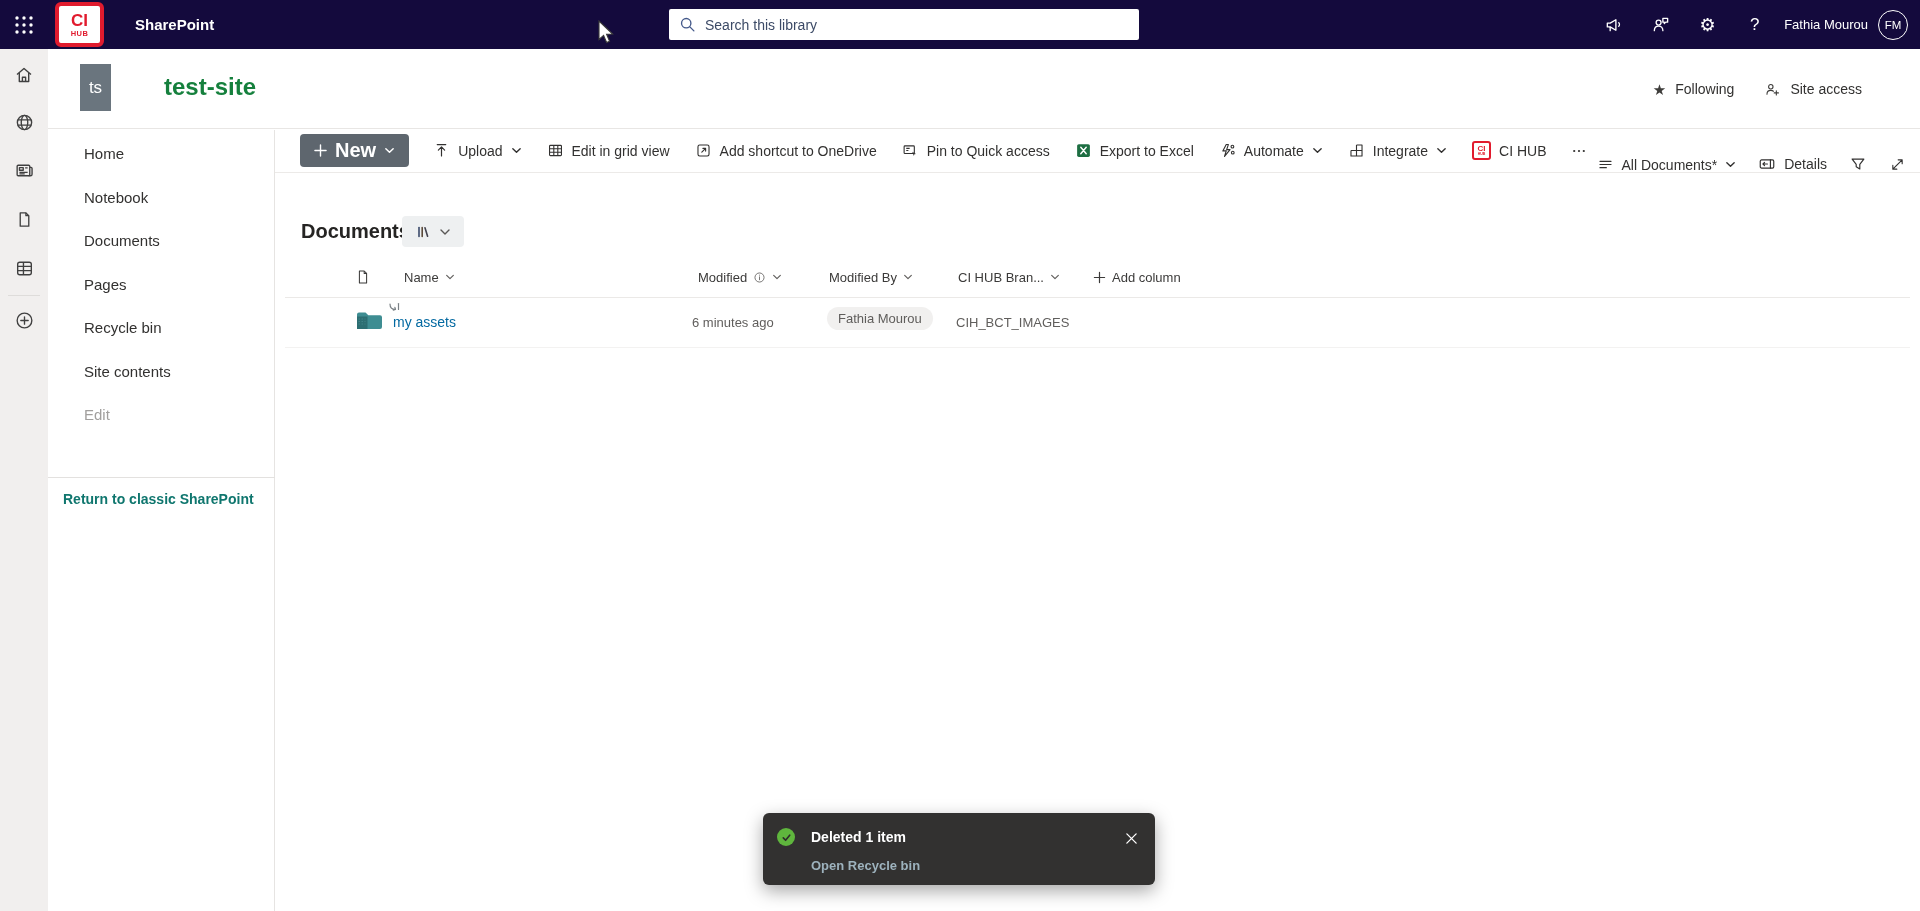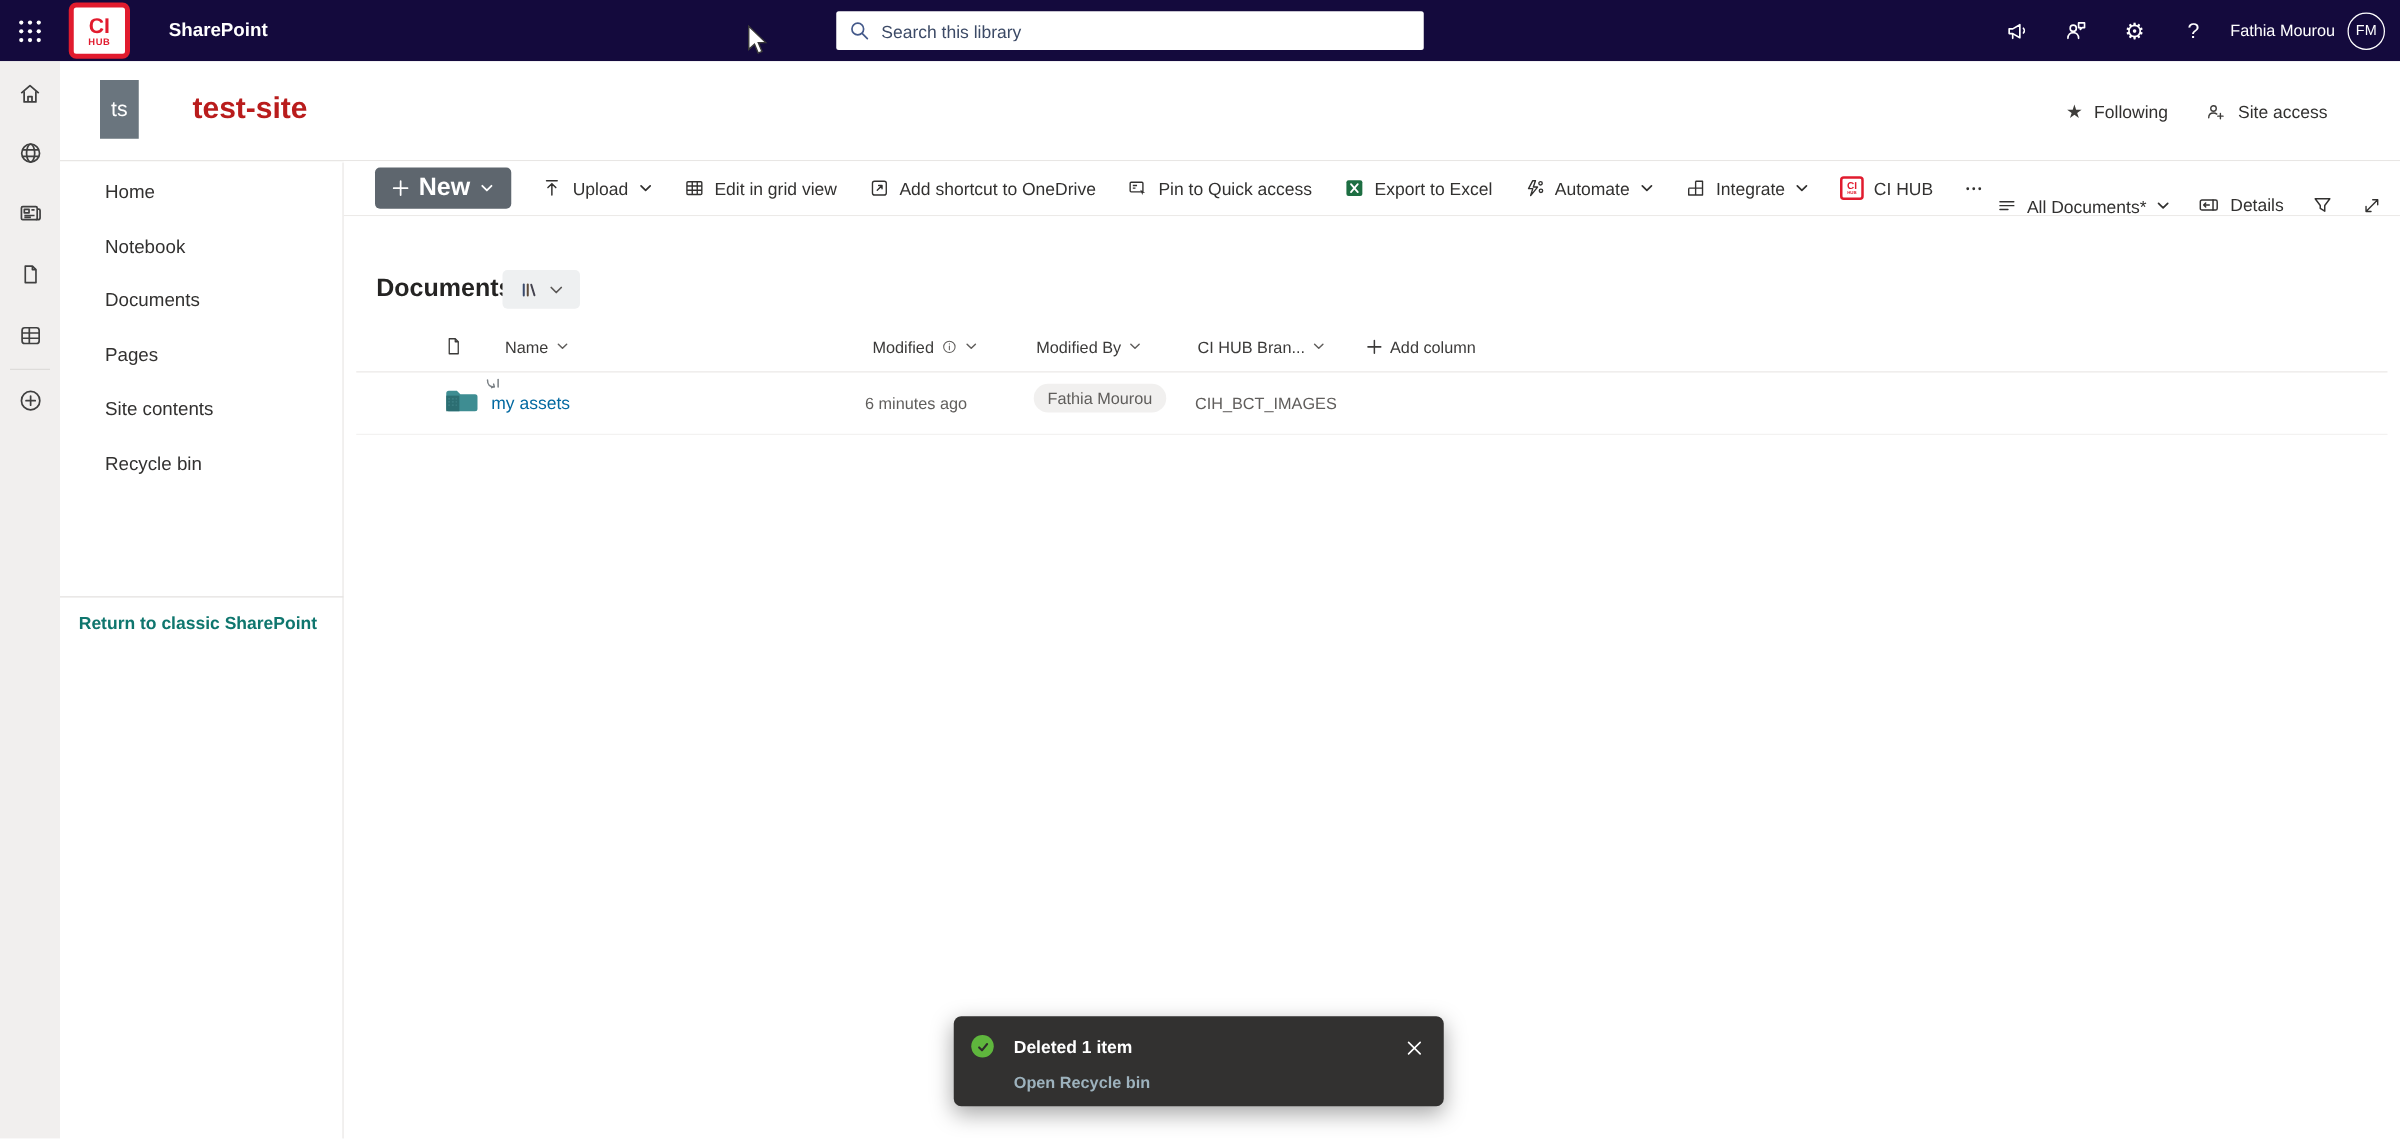--- a/index.html
+++ b/index.html
@@ -31,7 +31,7 @@
   
   .site-header { position:absolute; left:48px; top:49px; width:1872px; height:80px; background:#fff; border-bottom:1px solid #e8e6e4; }
   .site-tile { position:absolute; left:32px; top:15px; width:31px; height:47px; background:#6a757e; color:#fff; font-size:17px; display:flex; align-items:center; justify-content:center; cursor:pointer; }
-  .site-title { position:absolute; left:106px; top:24px; font-size:24px; font-weight:700; color:#b91c1c; }
+  .site-title { position:absolute; left:116px; top:24px; font-size:24px; font-weight:700; color:#15803d; }
   .site-header-right { position:absolute; right:58px; top:0; height:80px; display:flex; align-items:center; gap:30px; }
   .hdr-btn { display:flex; align-items:center; gap:9px; font-size:14px; color:#323130; cursor:pointer; }
   .star-glyph { font-size:15px; color:#3e3d3b; line-height:1; }

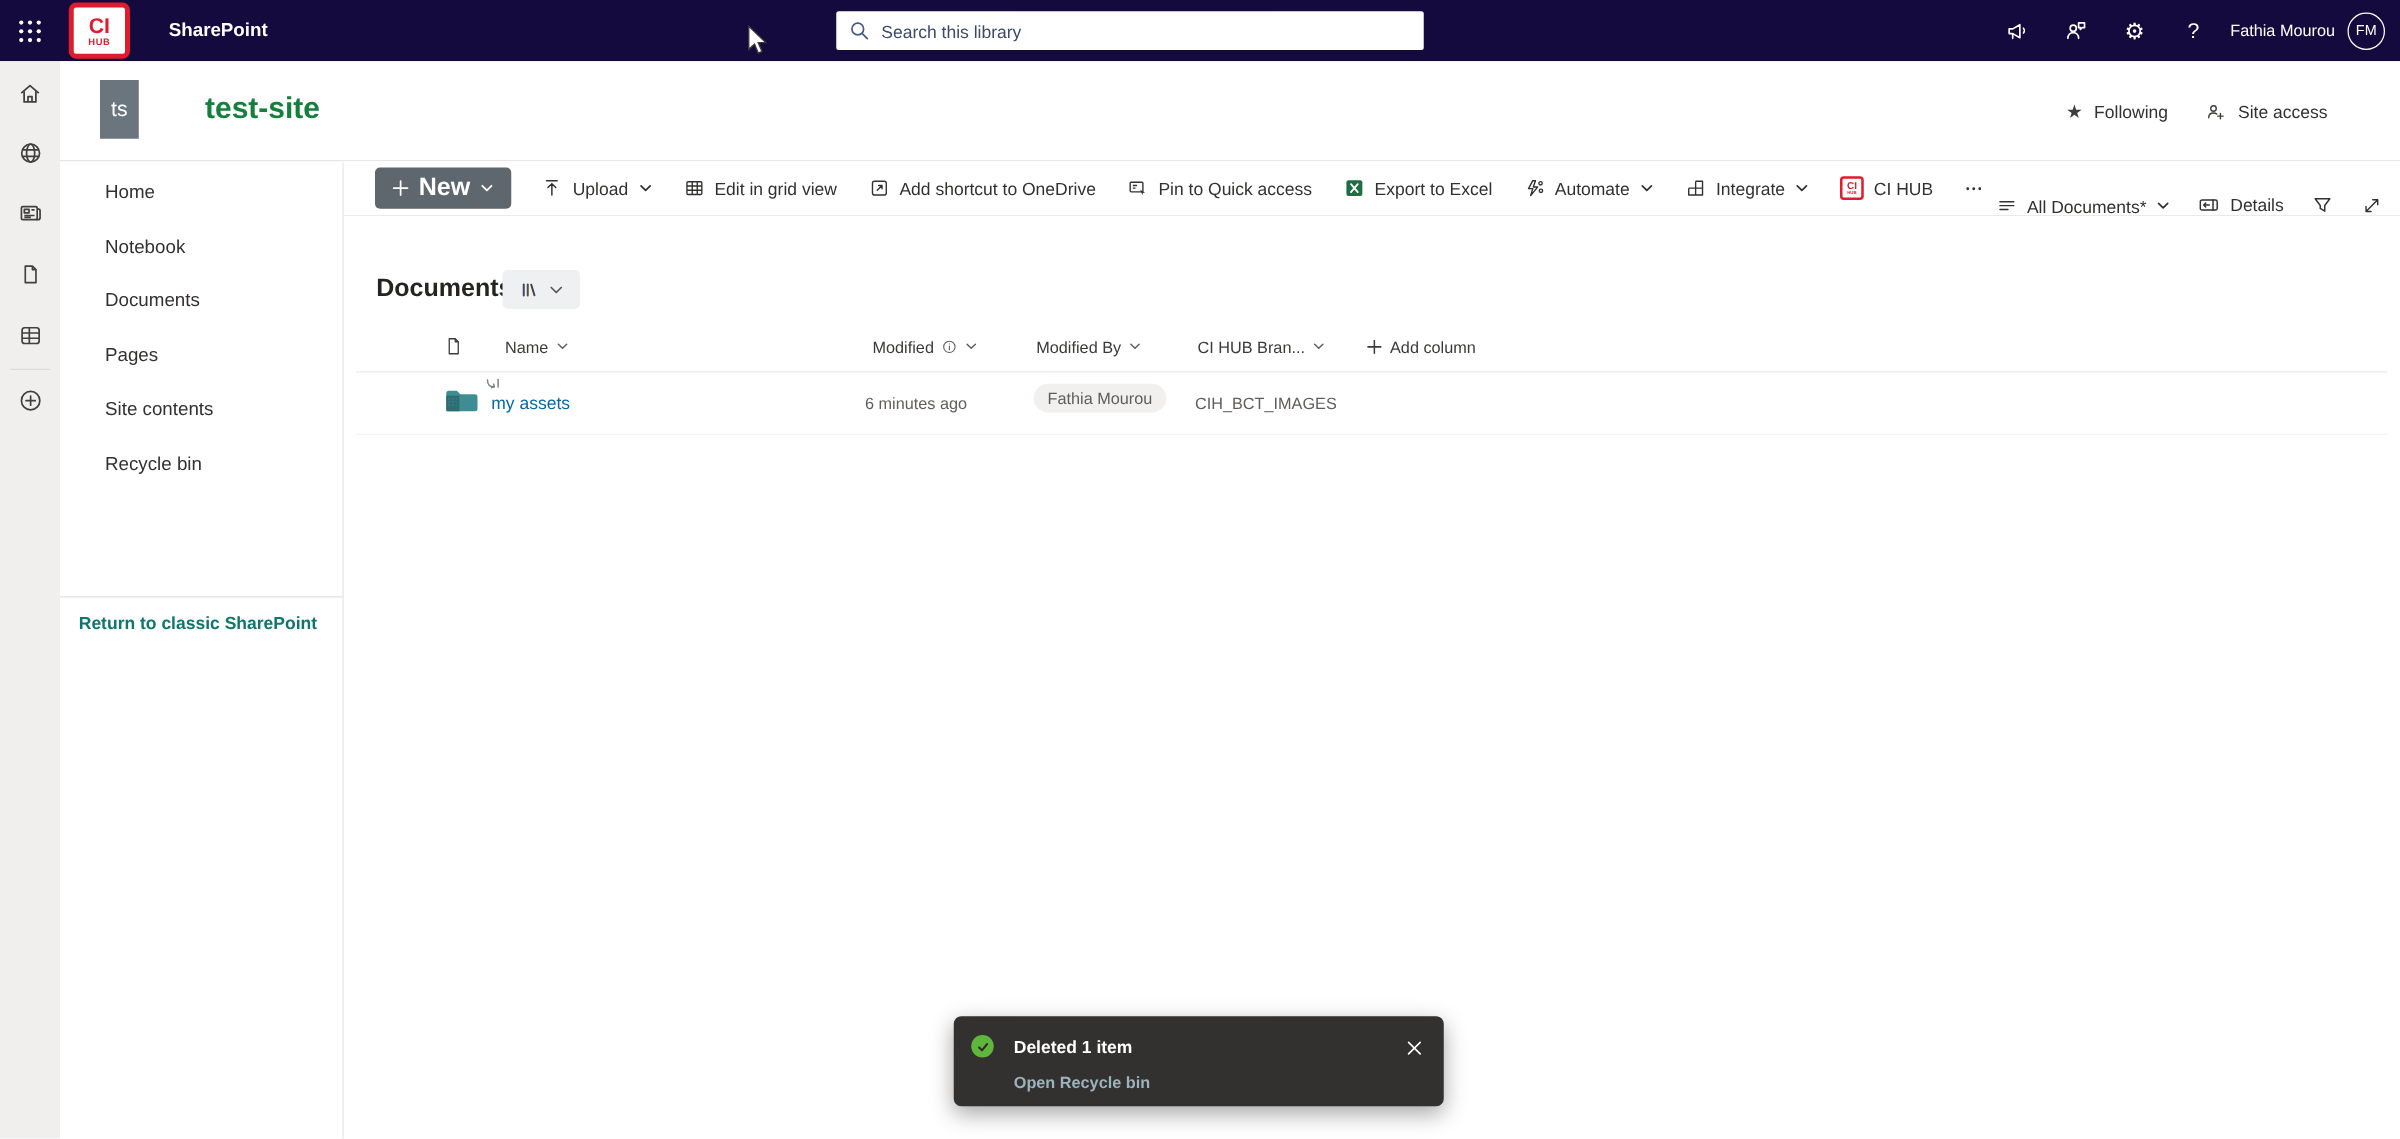--- a/index.html
+++ b/index.html
@@ -216,8 +216,8 @@
       <li>Notebook</li>
       <li>Documents</li>
       <li>Pages</li>
+      <li>Recycle bin</li>
       <li>Site contents</li>
-      <li>Recycle bin</li>
     </ul>
     <div class="sidenav-footer">
       <span class="classic-link">Return to classic SharePoint</span>

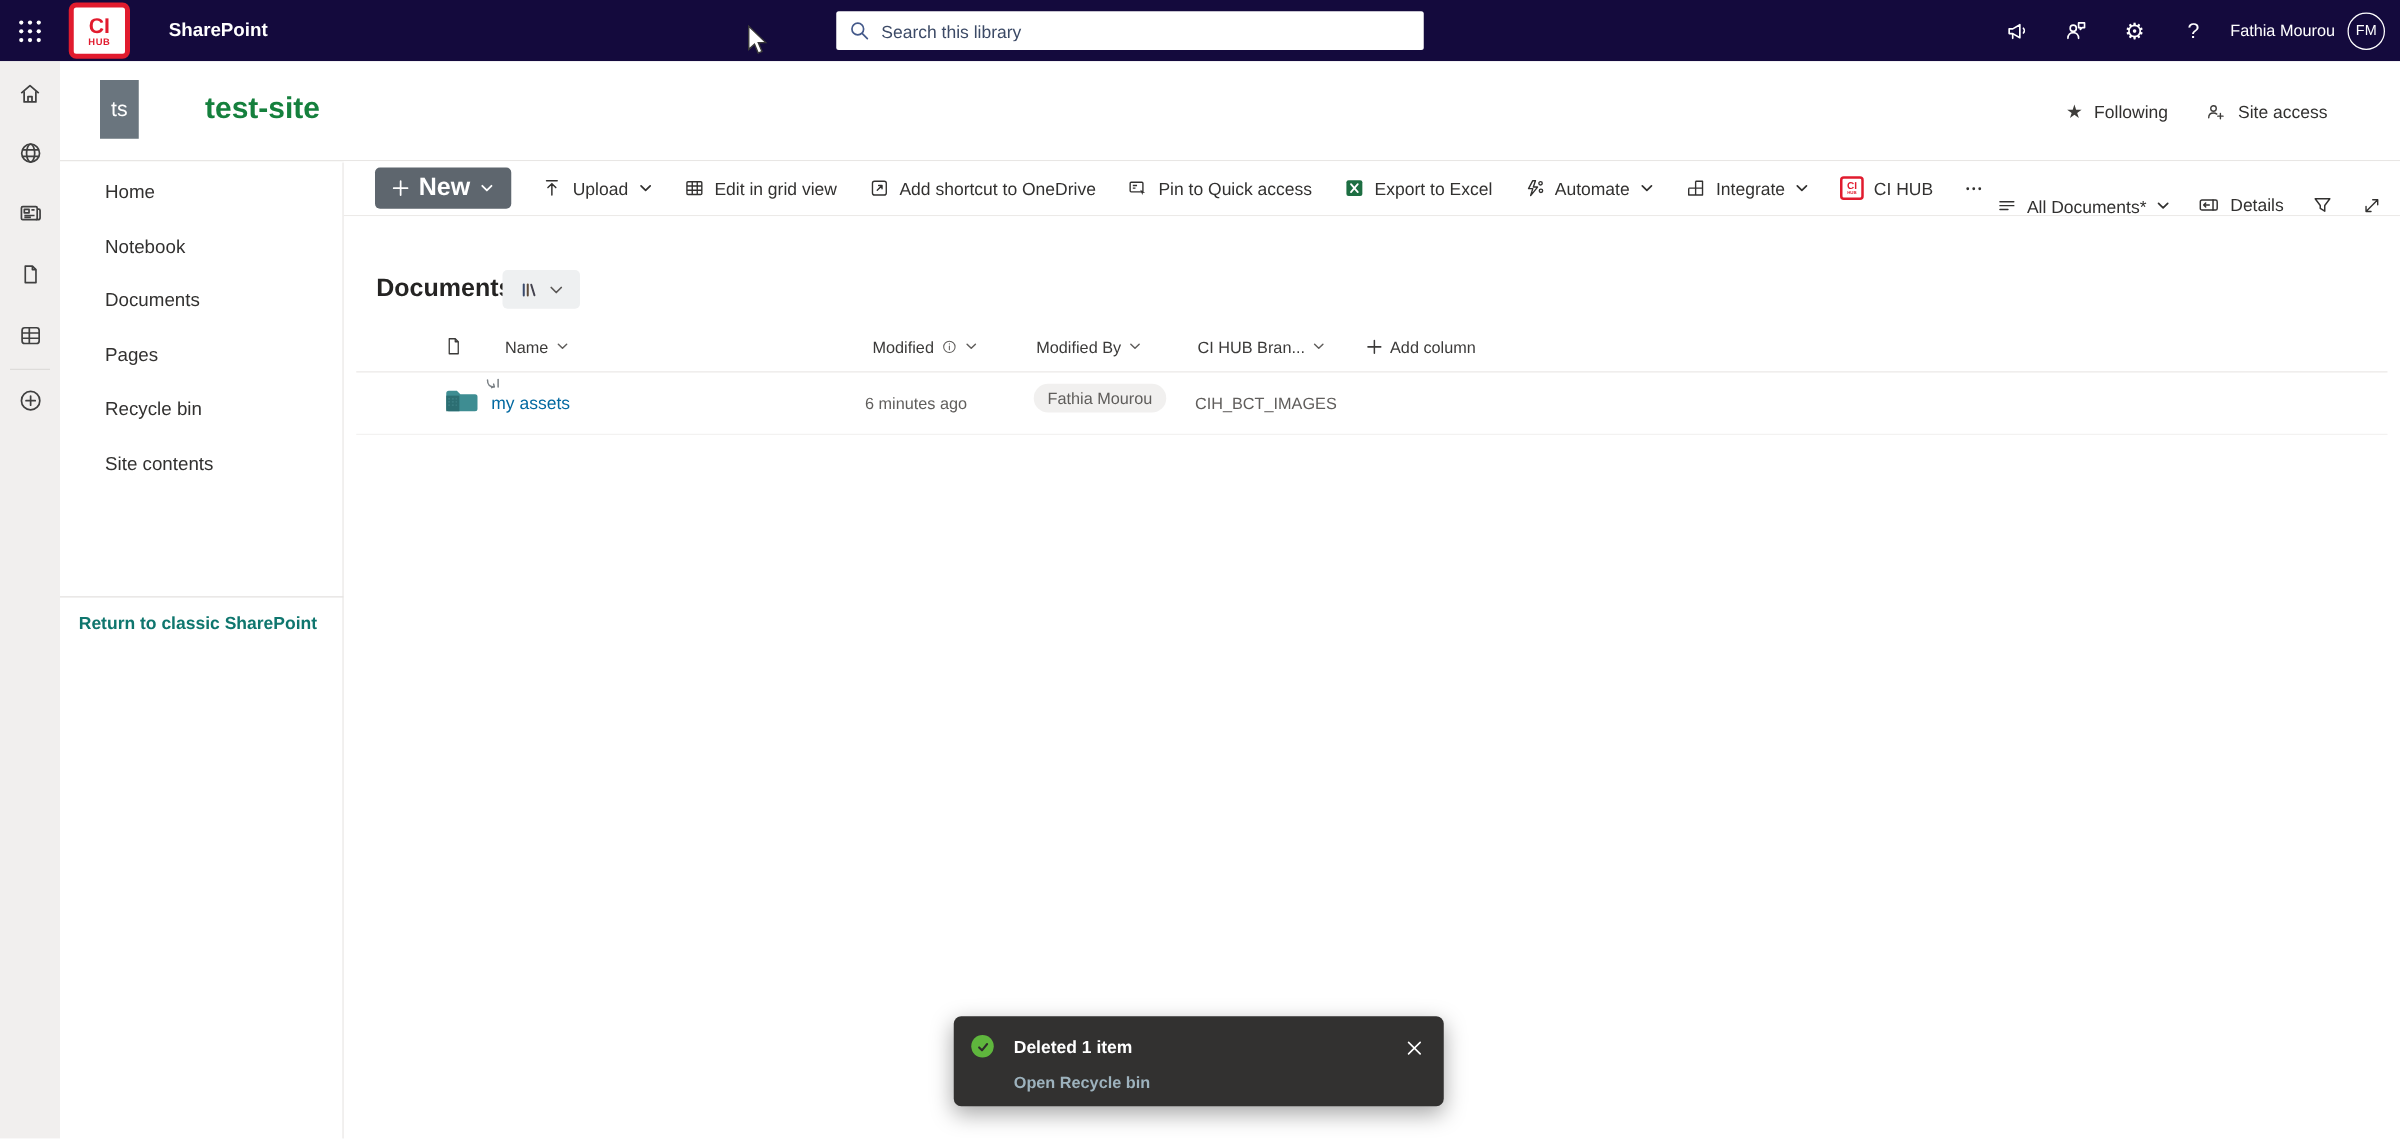--- a/index.html
+++ b/index.html
@@ -218,6 +218,7 @@
       <li>Pages</li>
       <li>Recycle bin</li>
       <li>Site contents</li>
+      <li class="disabled">Edit</li>
     </ul>
     <div class="sidenav-footer">
       <span class="classic-link">Return to classic SharePoint</span>

